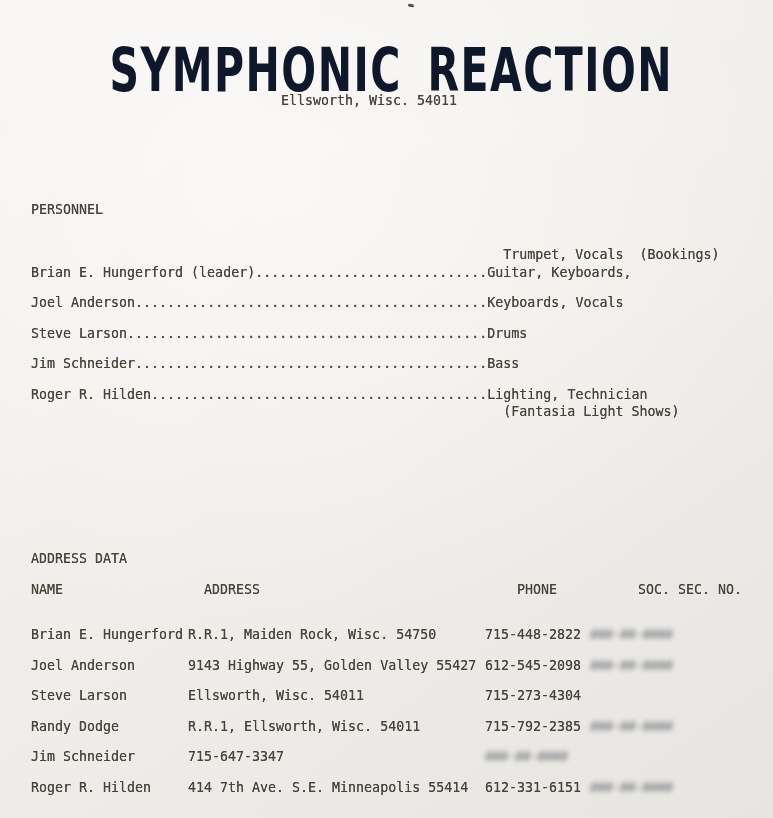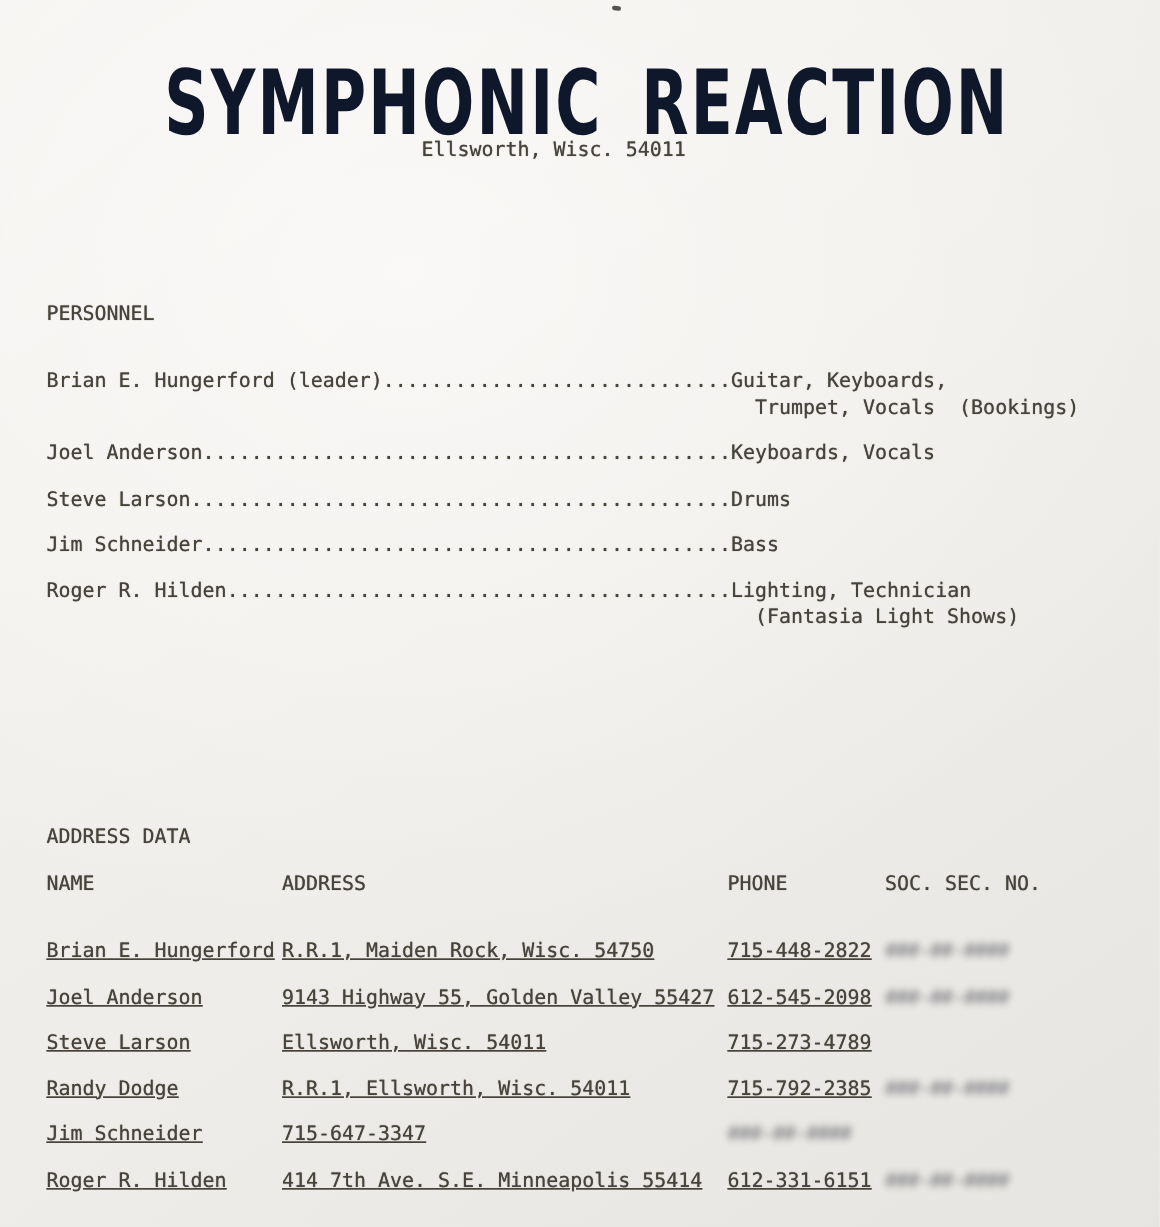--- a/index.html
+++ b/index.html
@@ -70,8 +70,8 @@
 <div class="personnel-heading tw">PERSONNEL</div>
 <div class="personnel-list tw" id="personnel-list">
     <div class="personnel-entry">
+      <div class="tw-line role-line2"><span>Trumpet, Vocals  (Bookings)</span></div>
       <div class="tw-line"><span>Brian E. Hungerford (leader)</span><span class="leader-dots">.............................</span><span>Guitar, Keyboards,</span></div>
-      <div class="tw-line role-line2"><span>Trumpet, Vocals  (Bookings)</span></div>
     </div>
     <div class="personnel-entry">
       <div class="tw-line"><span>Joel Anderson</span><span class="leader-dots">............................................</span><span>Keyboards, Vocals</span></div>

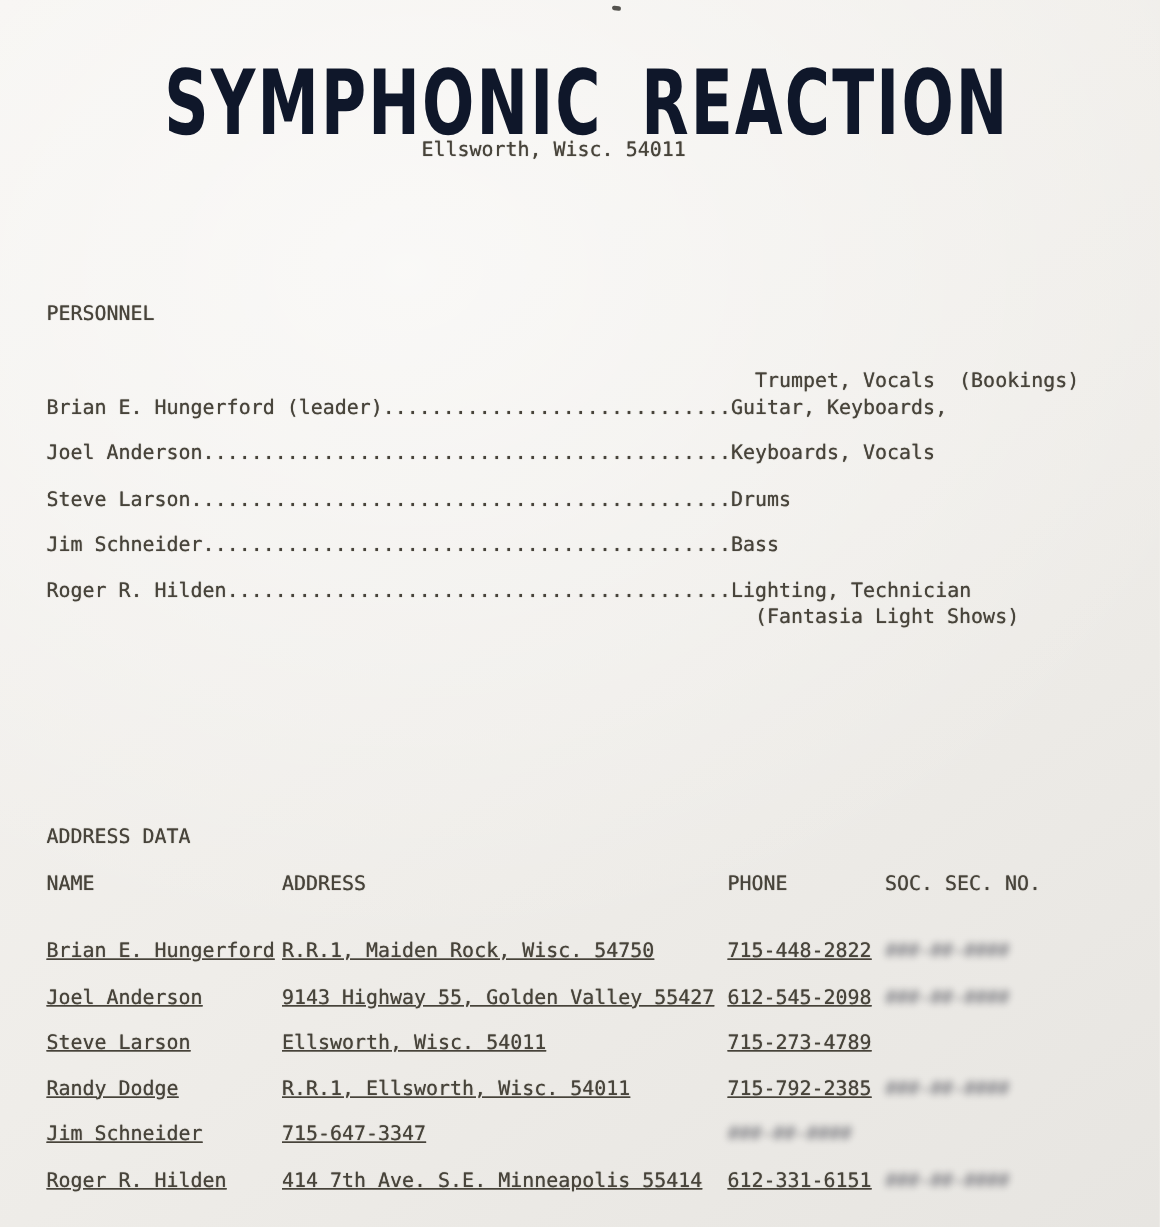--- a/index.html
+++ b/index.html
@@ -45,7 +45,7 @@
 
   
   .pd-heading { position: absolute; top: 551px; left: 31px; }
-  .pd-header  { position: absolute; top: 581px; left: 31px; }
+  .pd-header  { position: absolute; top: 581px; left: 31px; gap: 16px; }
   .pd-rows    { position: absolute; top: 626px; left: 31px; text-decoration: underline; }
   .pd-header, .pd-row {
     display: grid; grid-template-columns: 157px 297px 105px 1fr;

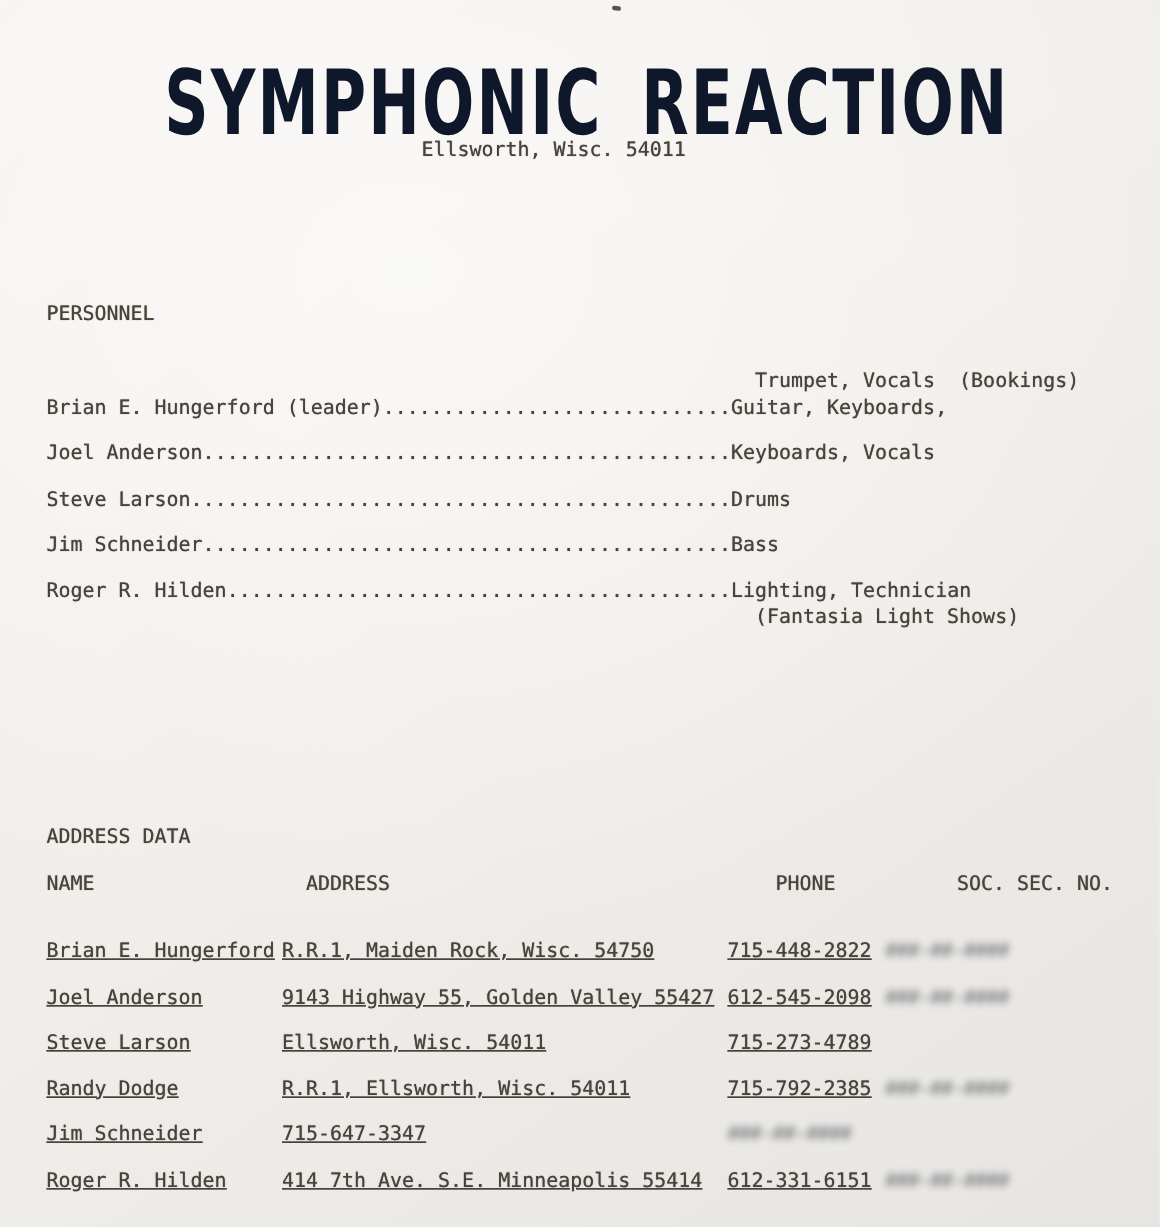--- a/index.html
+++ b/index.html
@@ -46,7 +46,7 @@
   
   .pd-heading { position: absolute; top: 551px; left: 31px; }
   .pd-header  { position: absolute; top: 581px; left: 31px; gap: 16px; }
-  .pd-rows    { position: absolute; top: 626px; left: 31px; text-decoration: underline; }
+  .pd-rows    { position: absolute; top: 626px; left: 31px; }
   .pd-header, .pd-row {
     display: grid; grid-template-columns: 157px 297px 105px 1fr;
     width: 726px; white-space: pre; line-height: 17.5px;

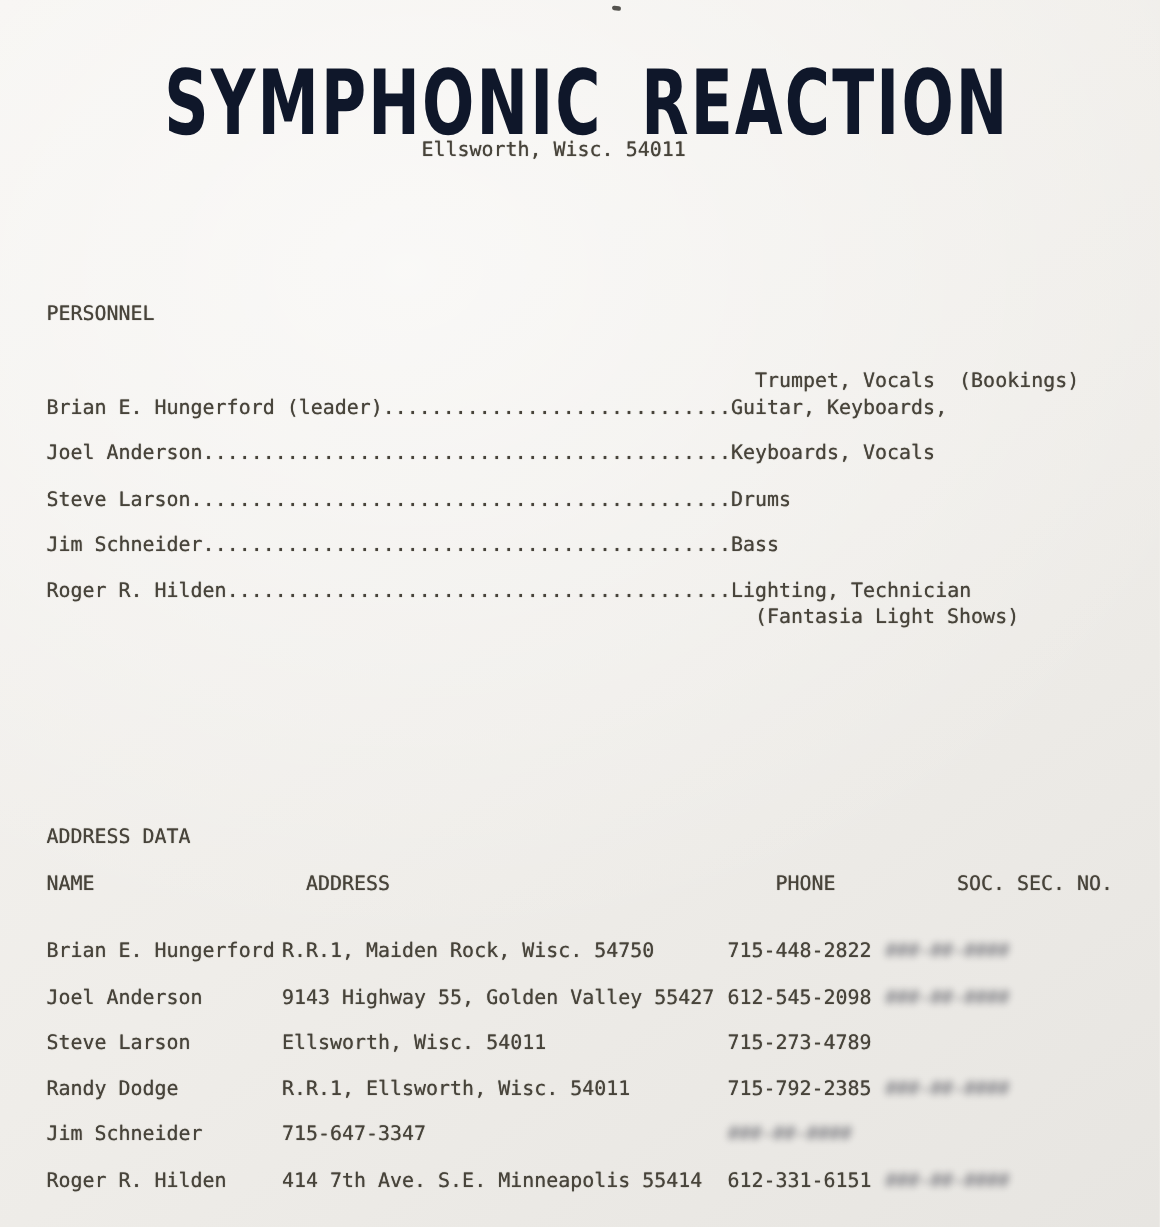--- a/index.html
+++ b/index.html
@@ -100,7 +100,7 @@
 <div class="pd-rows tw" id="pdata-rows">
     <div class="pd-row"><span>Brian E. Hungerford</span><span>R.R.1, Maiden Rock, Wisc. 54750</span><span>715-448-2822</span><span><span class="ssn-blur">###-##-####</span></span></div>
     <div class="pd-row"><span>Joel Anderson</span><span>9143 Highway 55, Golden Valley 55427</span><span>612-545-2098</span><span><span class="ssn-blur">###-##-####</span></span></div>
-    <div class="pd-row"><span>Steve Larson</span><span>Ellsworth, Wisc. 54011</span><span>715-273-4789</span><span></span></div>
+    <div class="pd-row"><span>Steve Larson</span><span>Ellsworth, Wisc. 54011</span><span>715-273-4304</span><span></span></div>
     <div class="pd-row"><span>Randy Dodge</span><span>R.R.1, Ellsworth, Wisc. 54011</span><span>715-792-2385</span><span><span class="ssn-blur">###-##-####</span></span></div>
     <div class="pd-row"><span>Jim Schneider</span><span>715-647-3347</span><span><span class="ssn-blur">###-##-####</span></span></div>
     <div class="pd-row"><span>Roger R. Hilden</span><span>414 7th Ave. S.E. Minneapolis 55414</span><span>612-331-6151</span><span><span class="ssn-blur">###-##-####</span></span></div>

